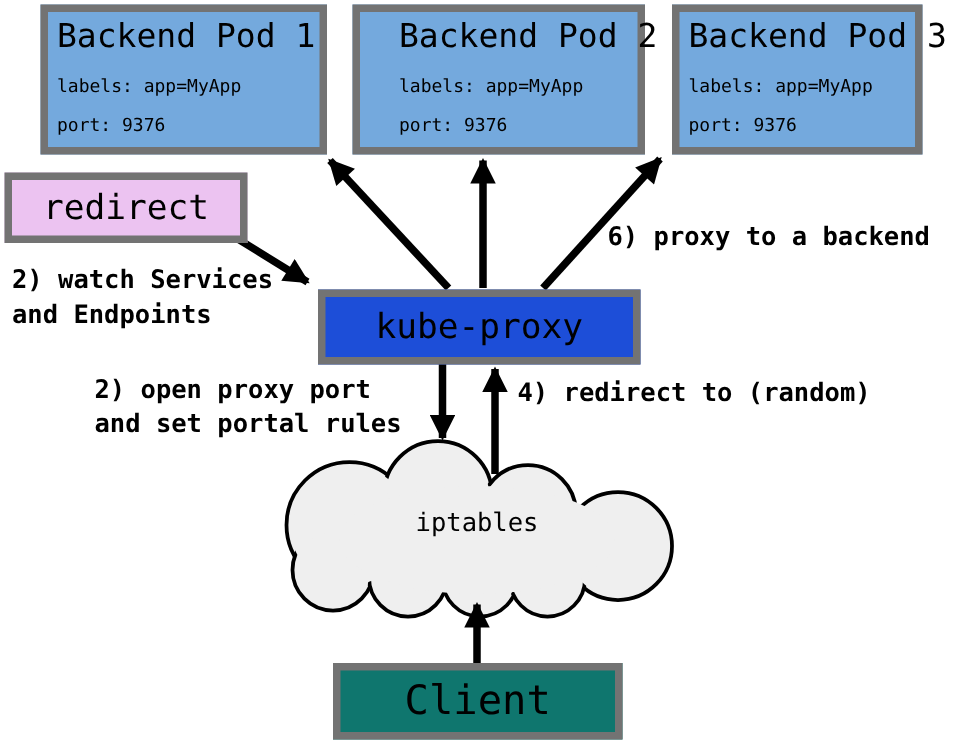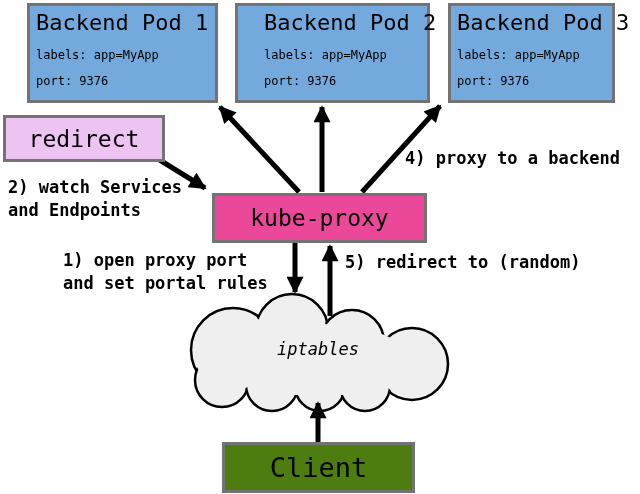--- a/index.html
+++ b/index.html
@@ -8,7 +8,7 @@
     font-family:"DejaVu Sans Mono","Liberation Mono",monospace;color:#000;
   }
   .layer{position:absolute;left:0;top:0;}
-  .box{position:absolute;box-sizing:border-box;border:3px solid #737373;}
+  .box{position:absolute;box-sizing:border-box;border:5px solid #737373;}
   .pod{background:#74A9DD;}
   .pod-title{font-size:22px;line-height:30px;margin:2px 0 0 6px;white-space:nowrap;}
   .pod-line{font-size:12px;line-height:18px;margin:8px 0 0 6px;white-space:nowrap;}

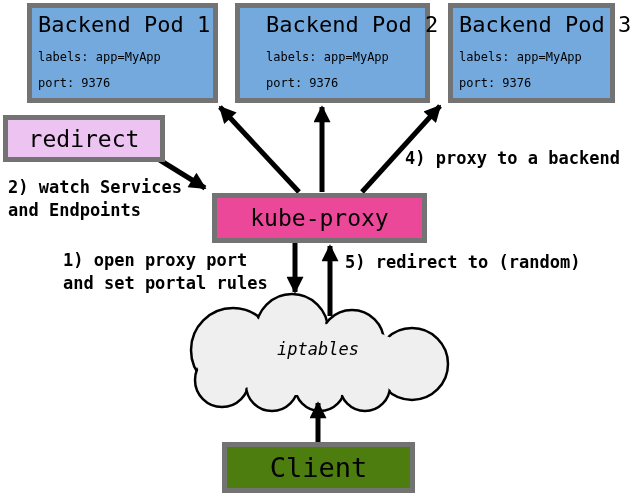--- a/index.html
+++ b/index.html
@@ -105,7 +105,7 @@
     <div>5) redirect to (random)</div>
   </div>
   <div class="step" style="left:405px;top:147px;">
-    <div>4) proxy to a backend</div>
+    <div>6) proxy to a backend</div>
   </div>
 
 </div>

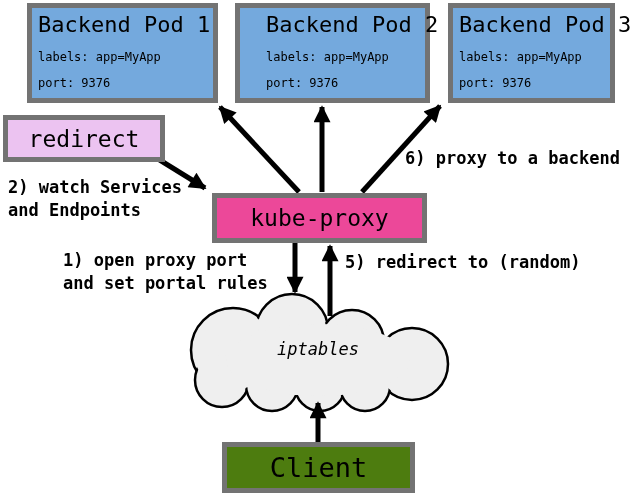--- a/index.html
+++ b/index.html
@@ -14,7 +14,7 @@
   .pod-line{font-size:12px;line-height:18px;margin:8px 0 0 6px;white-space:nowrap;}
   .centerbox{display:flex;align-items:center;justify-content:center;white-space:nowrap;}
   .apiserver{background:#ECC3F1;font-size:23px;}
-  .kubeproxy{background:#ec4899;font-size:23px;}
+  .kubeproxy{background:#1d4ed8;font-size:23px;}
   .client{background:#4d7c0f;font-size:27px;}
   .iptables-label{
     position:absolute;left:238px;top:339px;width:160px;text-align:center;

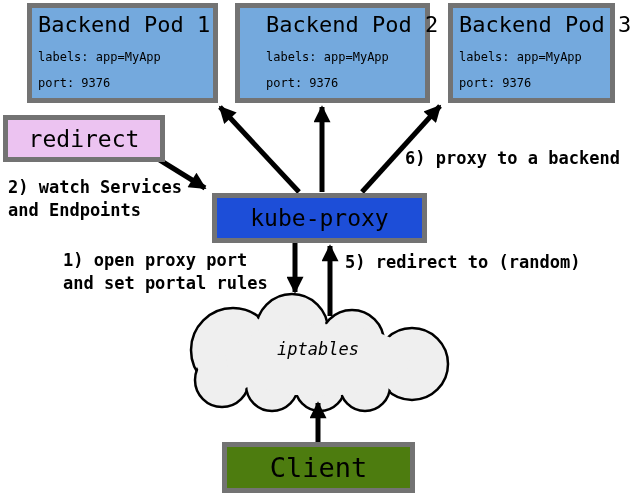--- a/index.html
+++ b/index.html
@@ -98,7 +98,7 @@
     <div>and Endpoints</div>
   </div>
   <div class="step" style="left:63px;top:249px;">
-    <div>1) open proxy port</div>
+    <div>2) open proxy port</div>
     <div>and set portal rules</div>
   </div>
   <div class="step" style="left:345px;top:251px;">

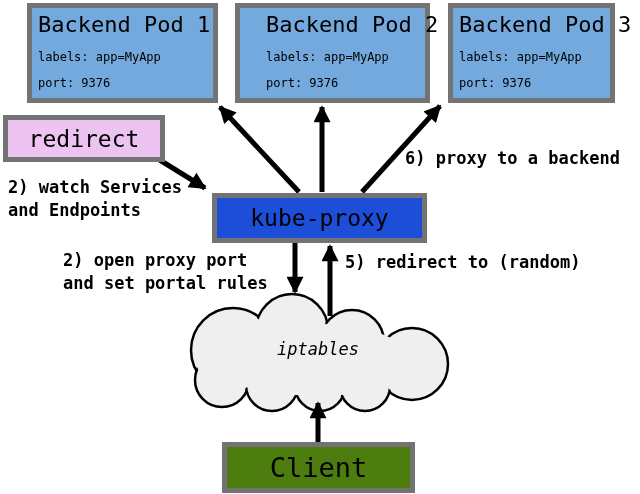--- a/index.html
+++ b/index.html
@@ -102,7 +102,7 @@
     <div>and set portal rules</div>
   </div>
   <div class="step" style="left:345px;top:251px;">
-    <div>5) redirect to (random)</div>
+    <div>4) redirect to (random)</div>
   </div>
   <div class="step" style="left:405px;top:147px;">
     <div>6) proxy to a backend</div>

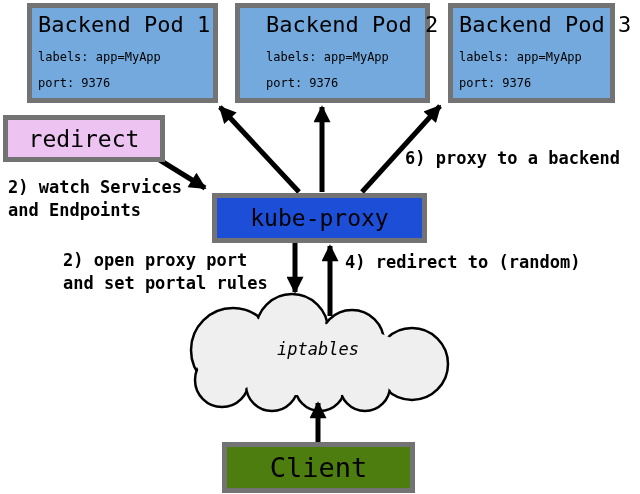--- a/index.html
+++ b/index.html
@@ -18,7 +18,7 @@
   .client{background:#4d7c0f;font-size:27px;}
   .iptables-label{
     position:absolute;left:238px;top:339px;width:160px;text-align:center;
-    font-size:17px;white-space:nowrap;font-style:italic;
+    font-size:17px;white-space:nowrap;
   }
   .step{
     position:absolute;font-size:17px;font-weight:bold;line-height:23px;white-space:nowrap;

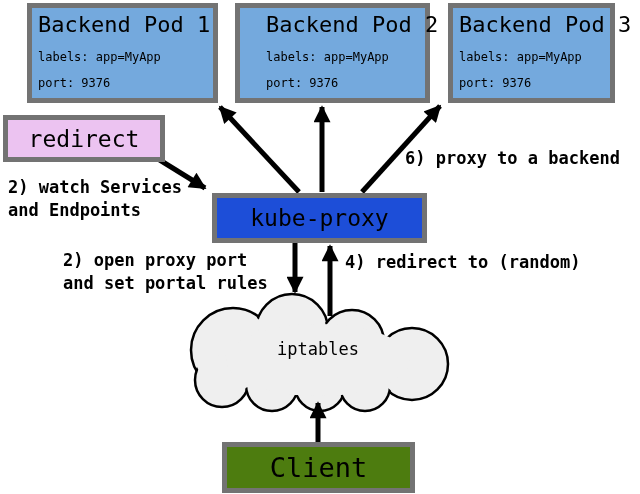--- a/index.html
+++ b/index.html
@@ -15,7 +15,7 @@
   .centerbox{display:flex;align-items:center;justify-content:center;white-space:nowrap;}
   .apiserver{background:#ECC3F1;font-size:23px;}
   .kubeproxy{background:#1d4ed8;font-size:23px;}
-  .client{background:#4d7c0f;font-size:27px;}
+  .client{background:#0f766e;font-size:27px;}
   .iptables-label{
     position:absolute;left:238px;top:339px;width:160px;text-align:center;
     font-size:17px;white-space:nowrap;

